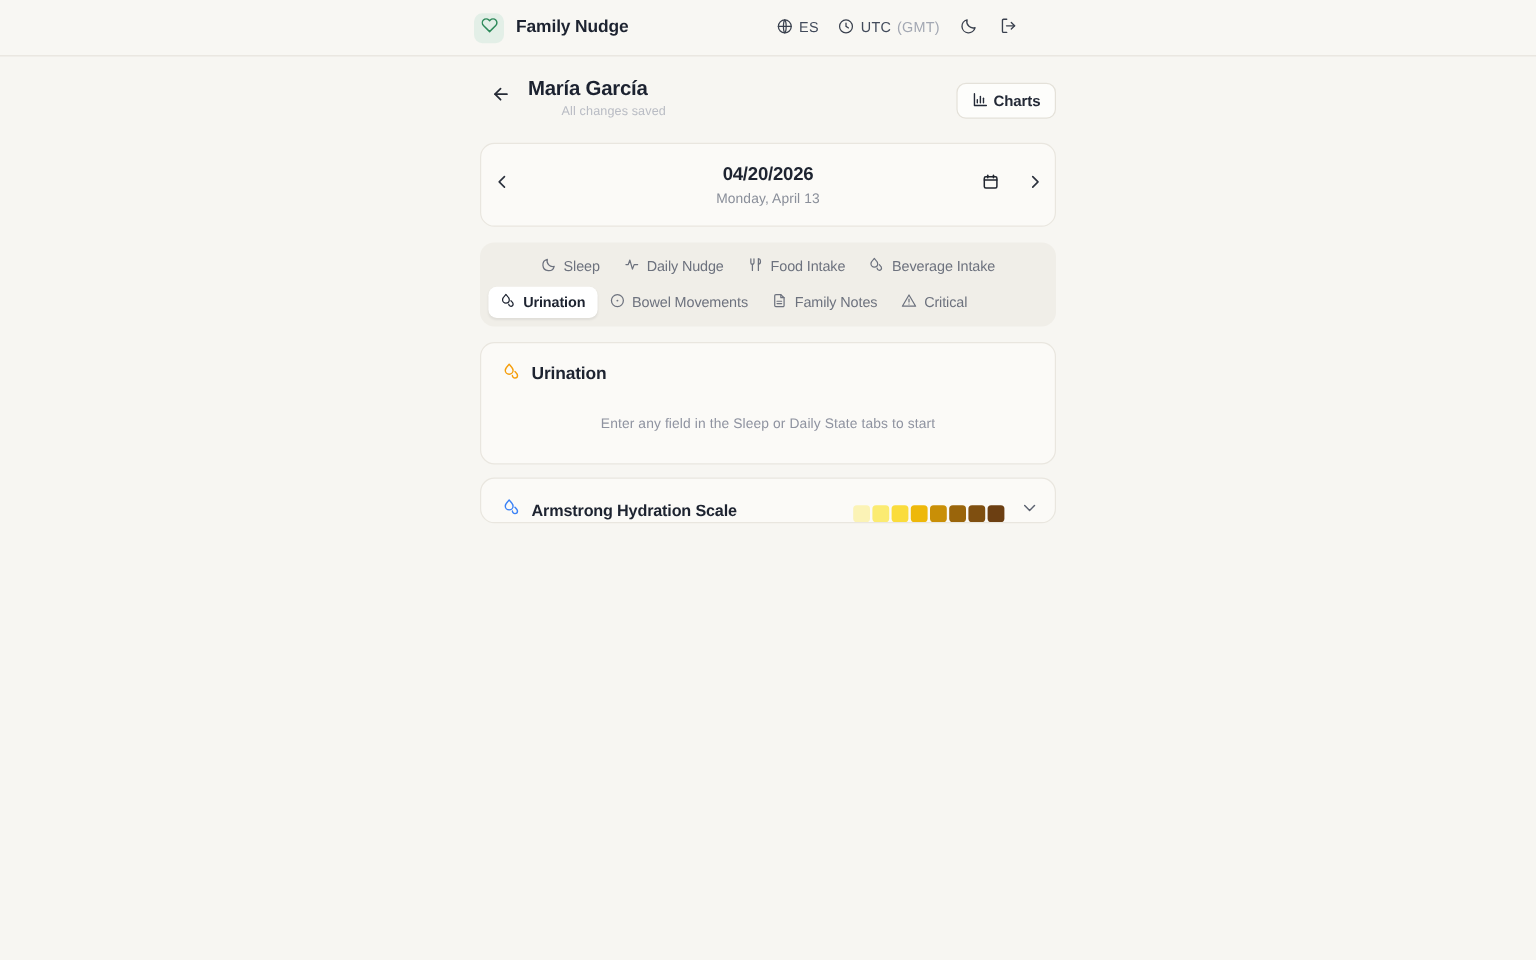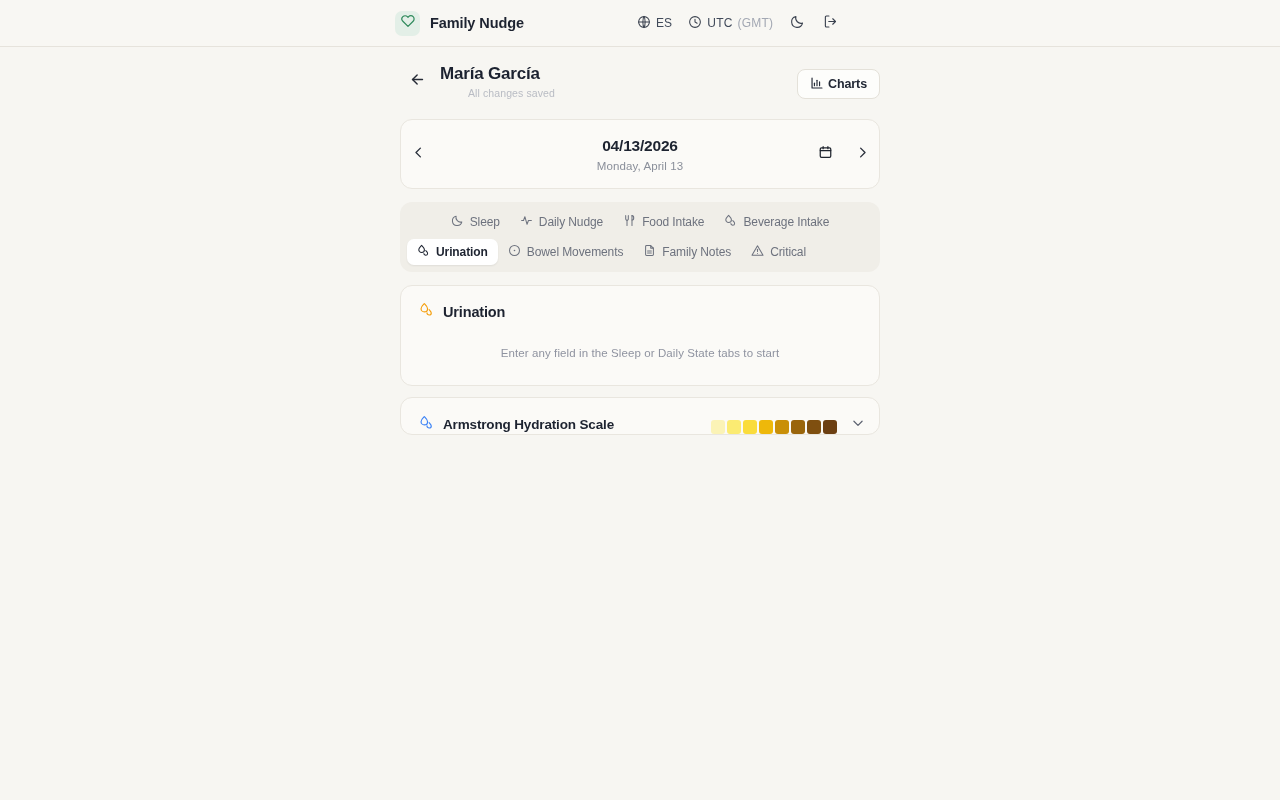--- a/index.html
+++ b/index.html
@@ -32,6 +32,7 @@
     height: 100%;
     display: flex;
     align-items: center;
+    gap: 10px;
   }
   .brand {
     display: flex;

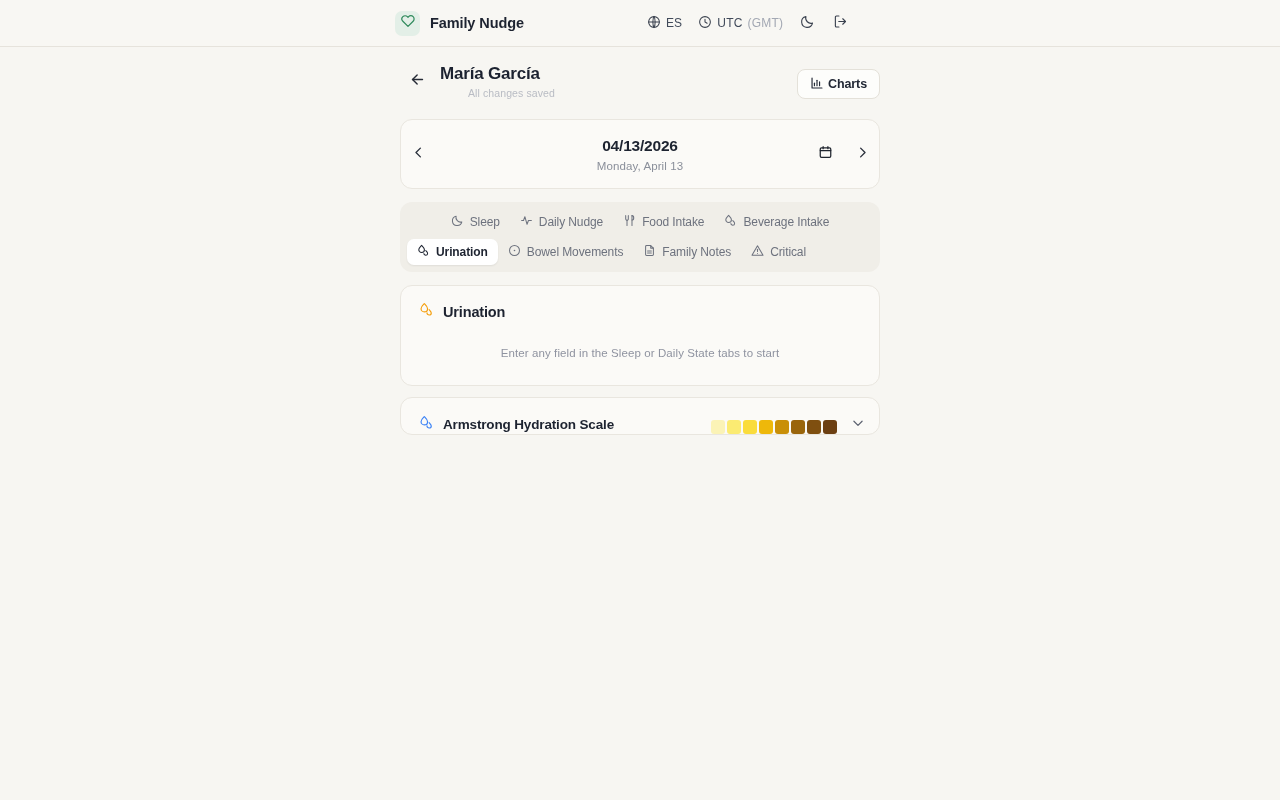--- a/index.html
+++ b/index.html
@@ -379,7 +379,7 @@
       </div>
 
       <div class="date-core">
-        <div class="date-main">04/13/2026</div>
+        <div class="date-main">04/20/2026</div>
         <div class="date-sub">Monday, April 13</div>
       </div>
 

